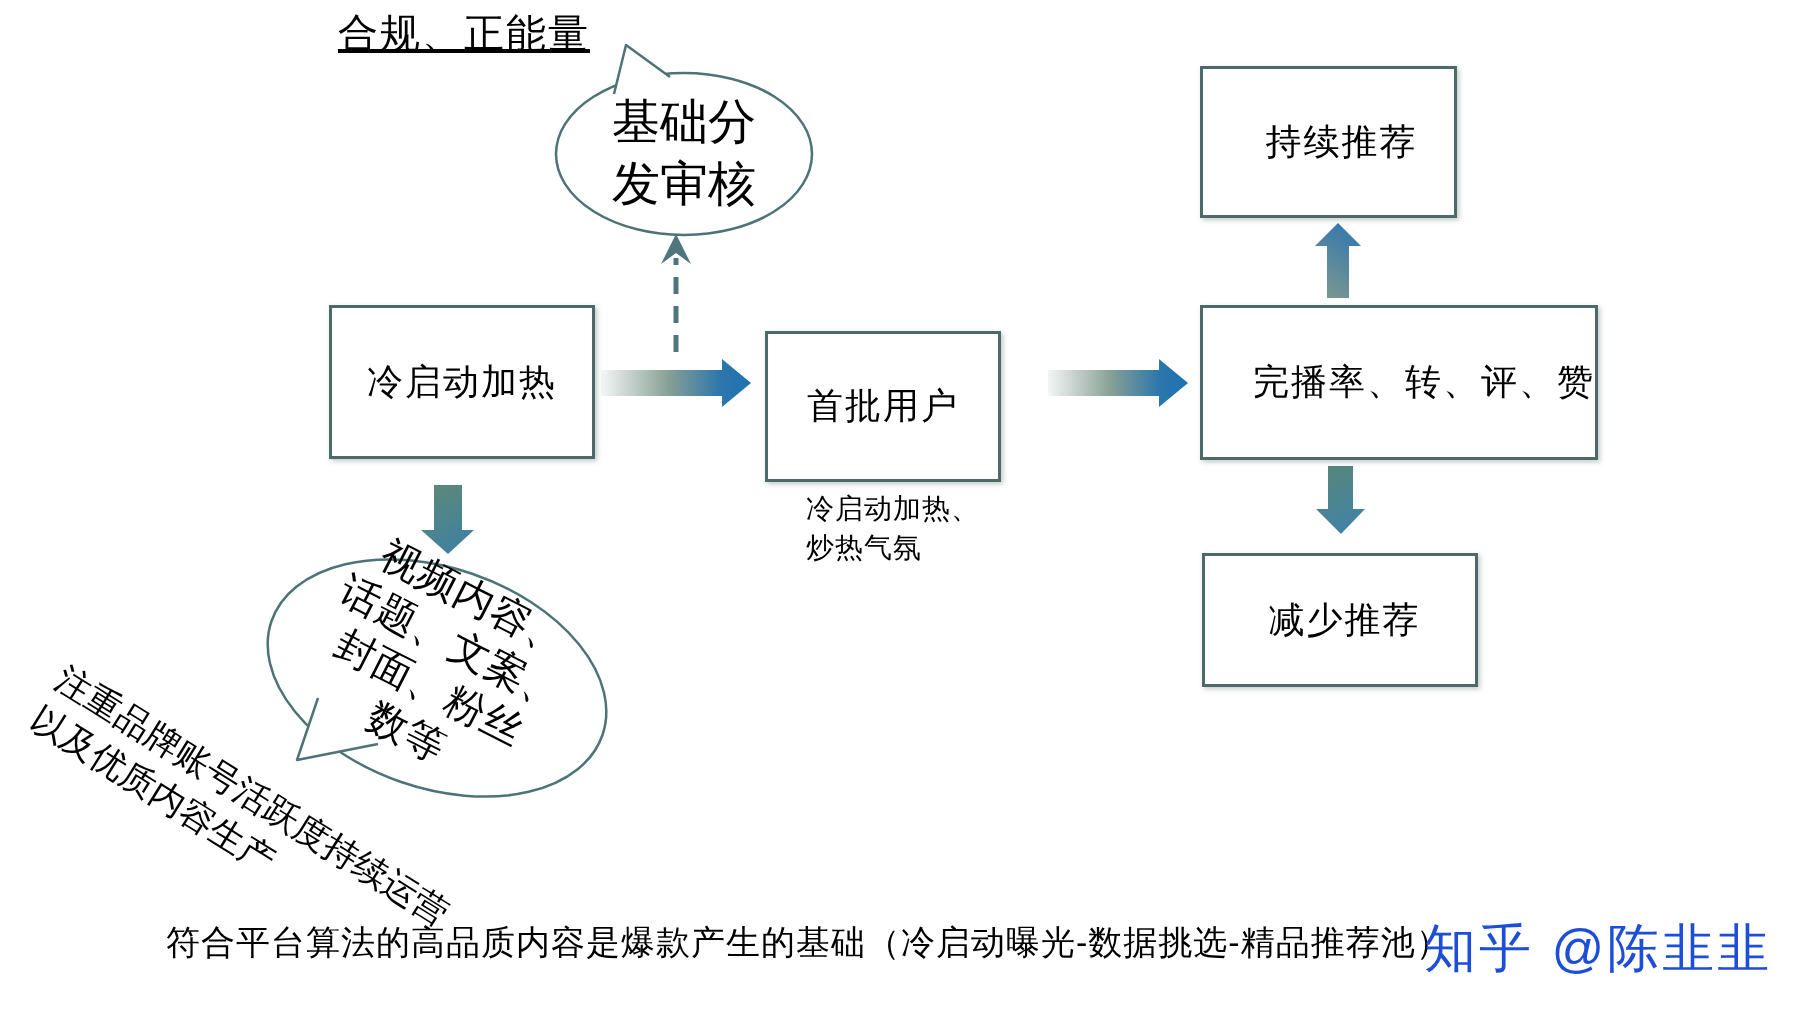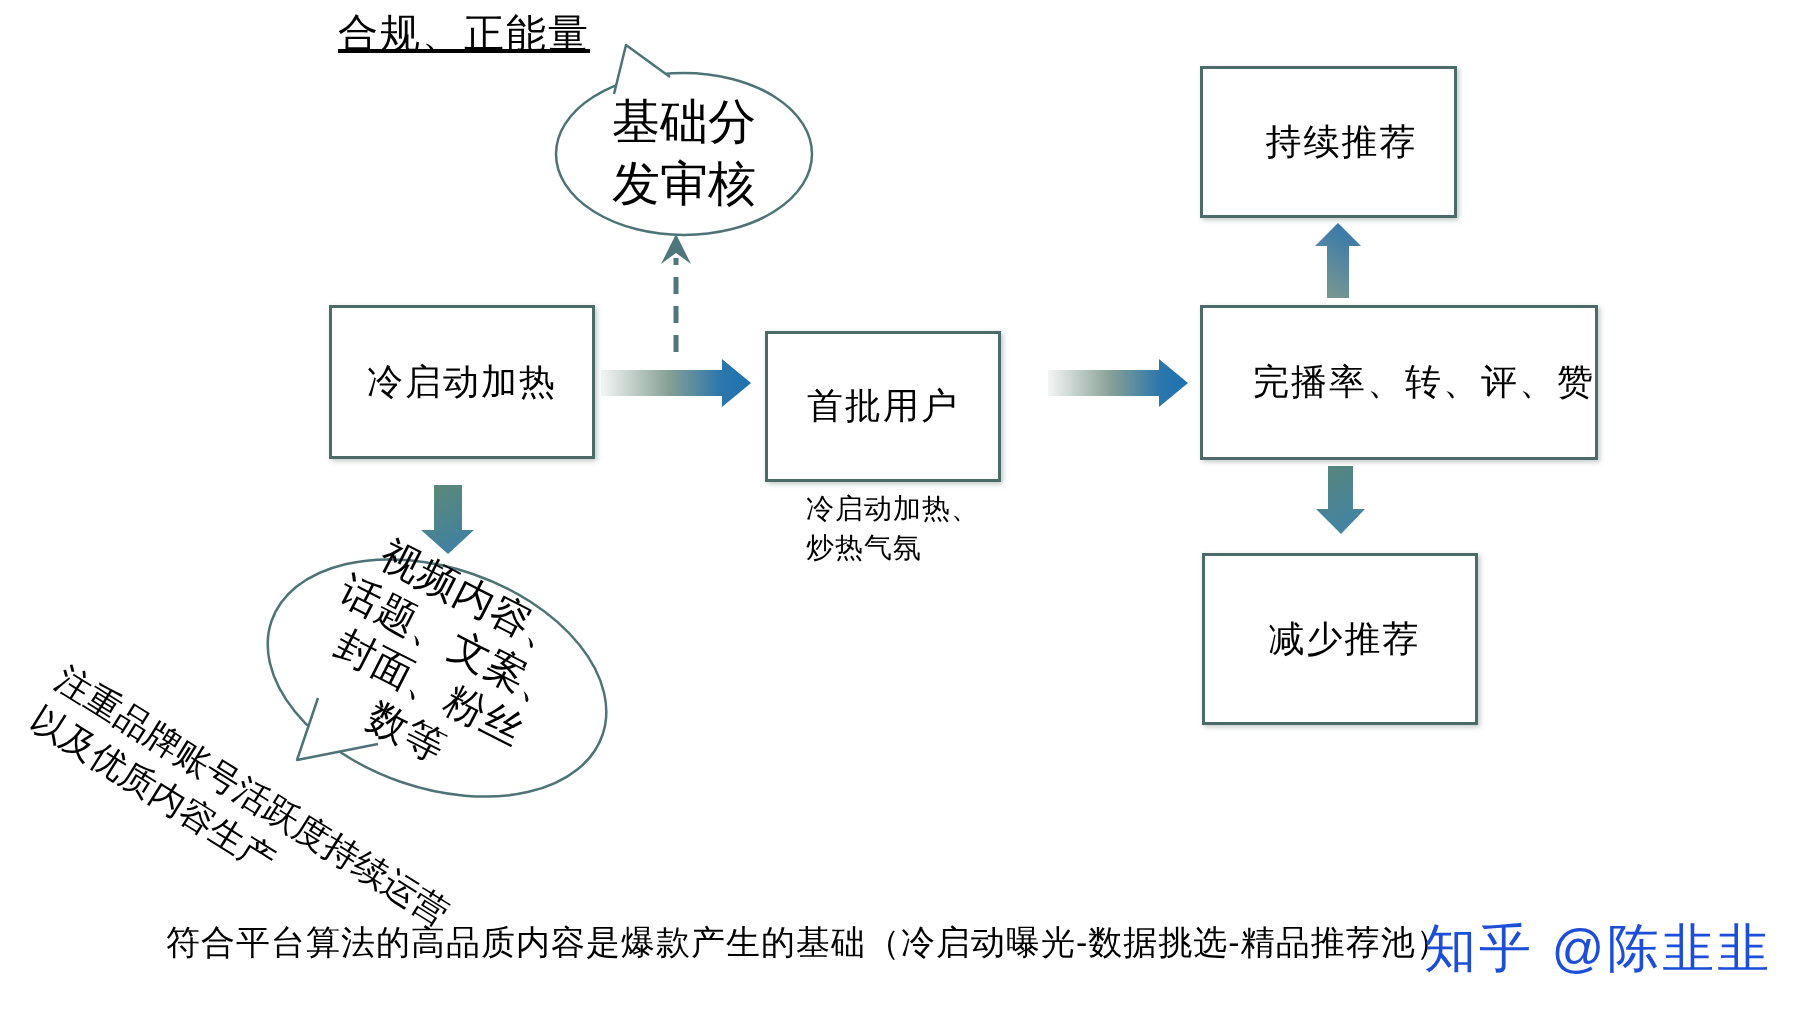--- a/index.html
+++ b/index.html
@@ -113,7 +113,7 @@
   #box-first    { left: 765px;  top: 307px; width: 236px; height: 151px; margin-top: 24px; }
   #box-metrics  { left: 1200px; top: 305px; width: 398px; height: 155px; justify-content: flex-end; }
   #box-continue { left: 1200px; top: 66px;  width: 257px; height: 152px; padding-left: 26px; }
-  #box-reduce   { left: 1202px; top: 553px; width: 276px; height: 172px; padding-left: 9px; }
+  #box-reduce   { left: 1202px; top: 553px; width: 276px; height: 134px; padding-left: 9px; }
 </style>
 </head>
 <body>

